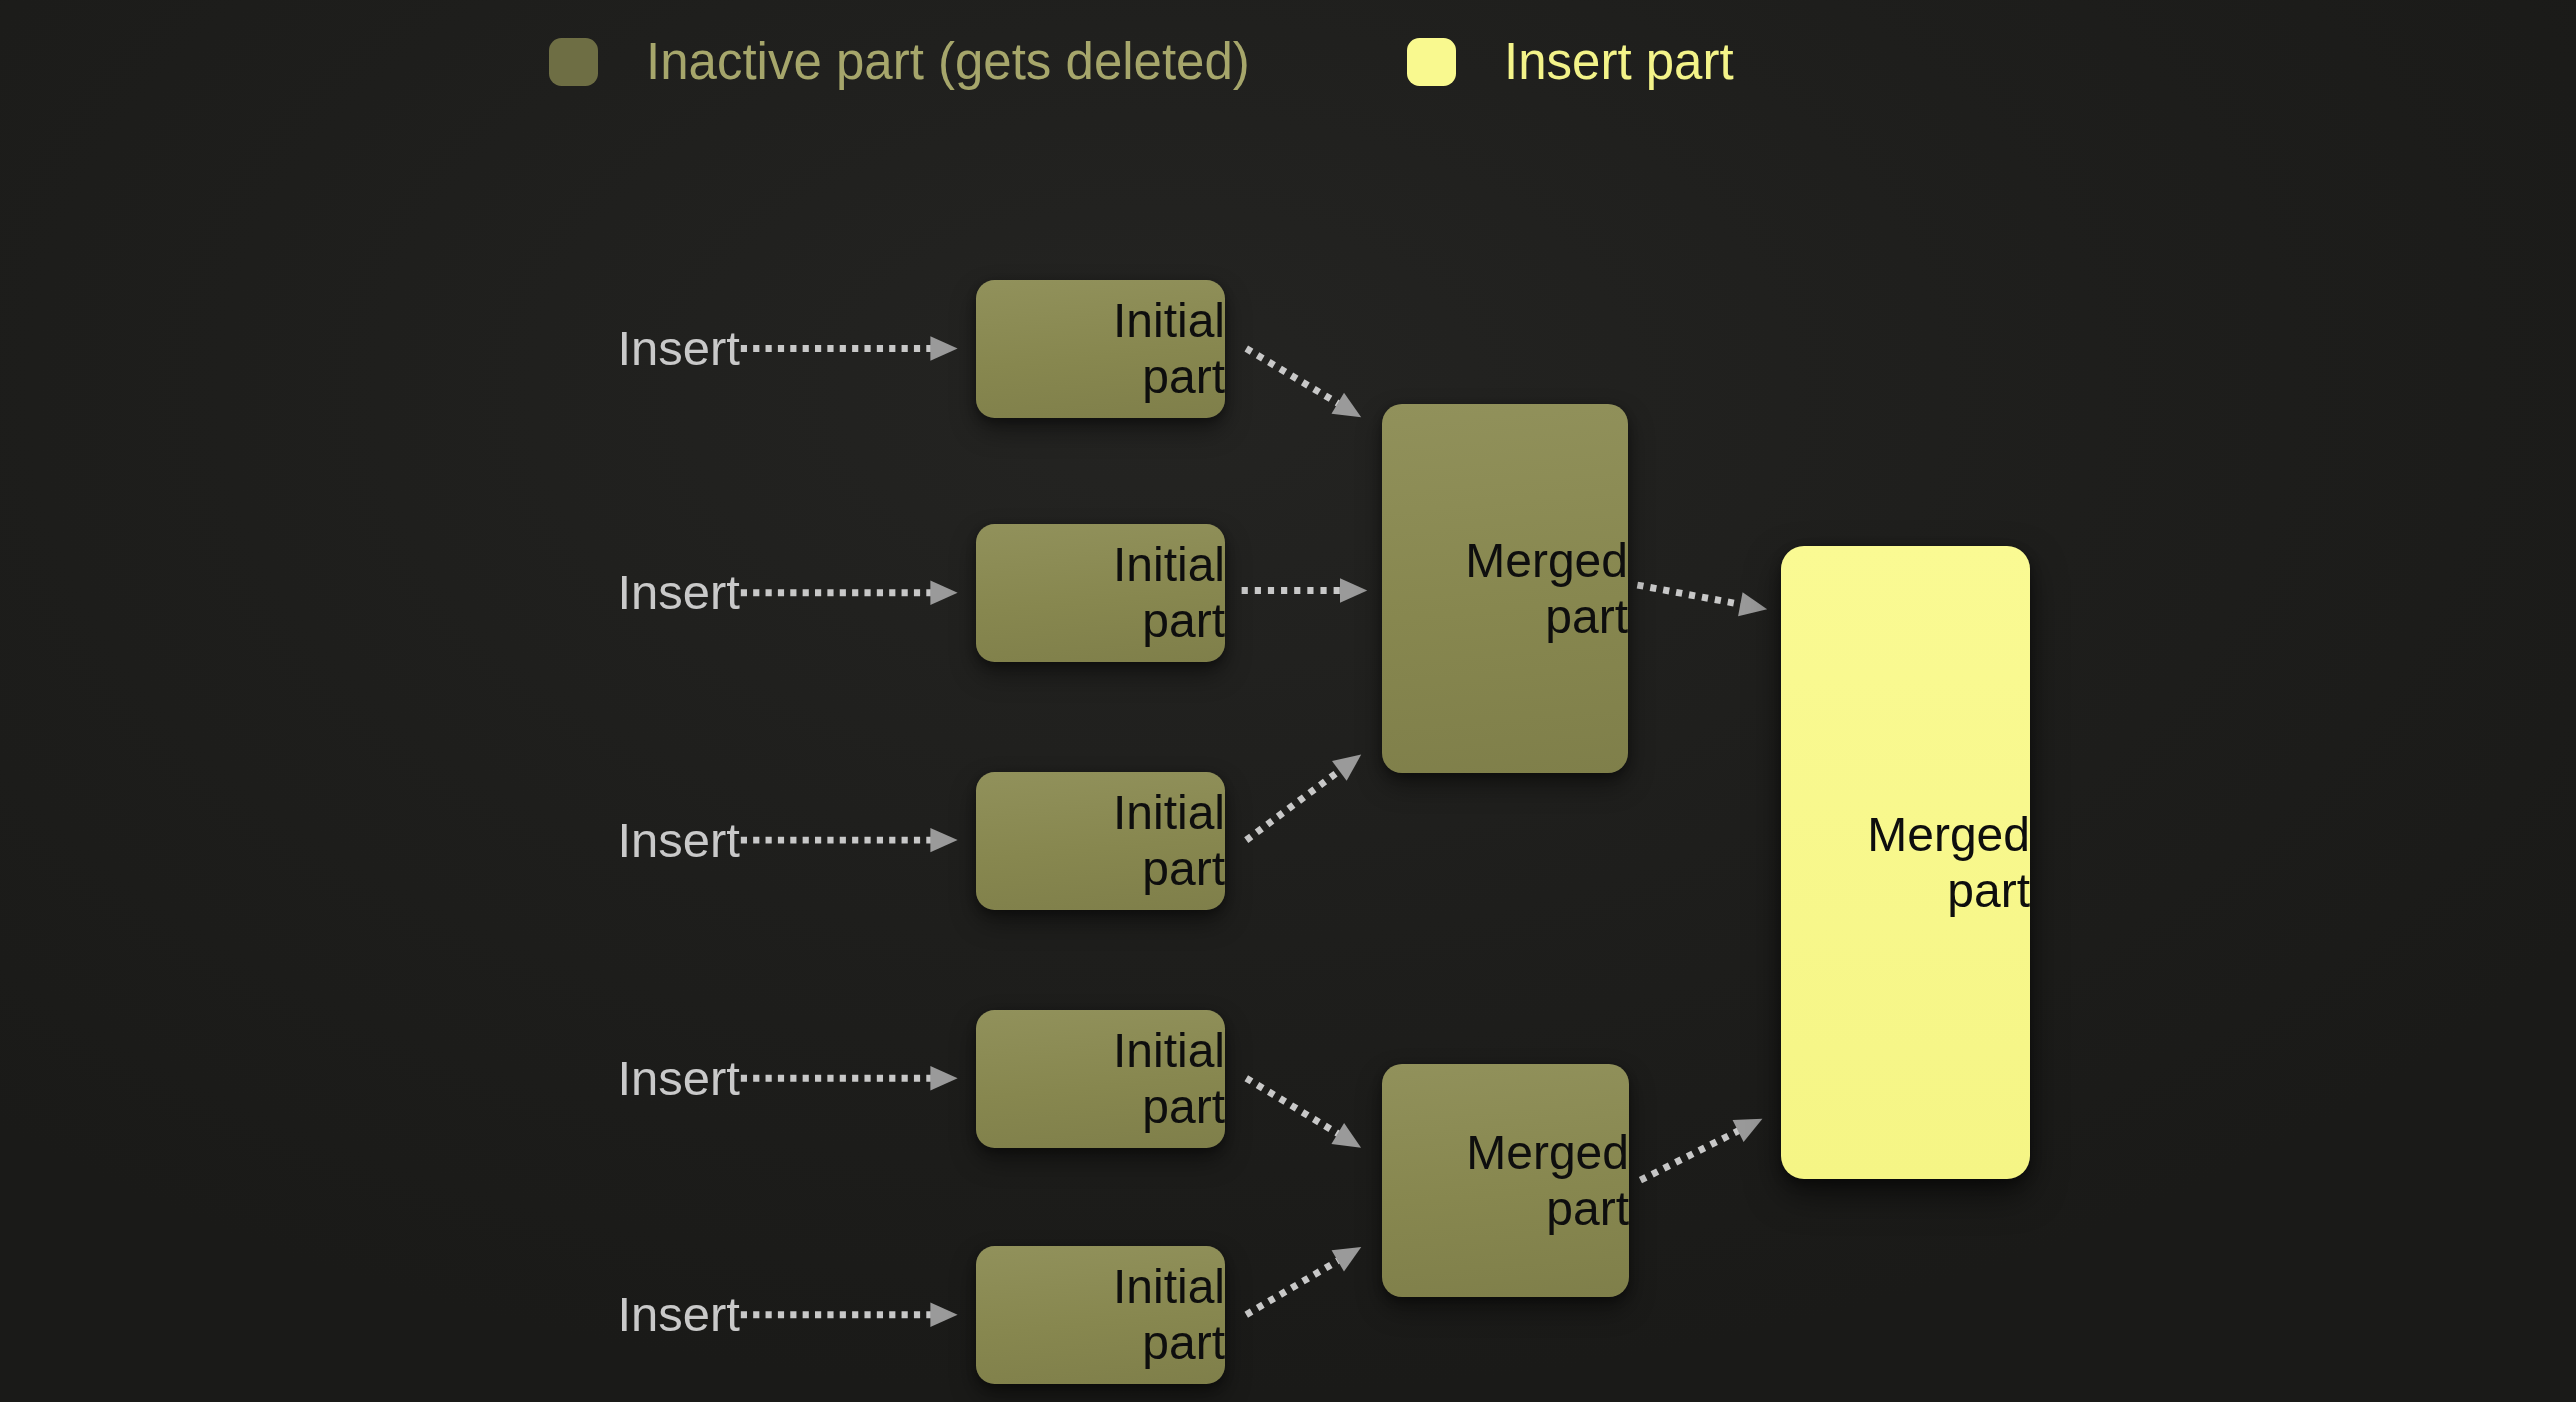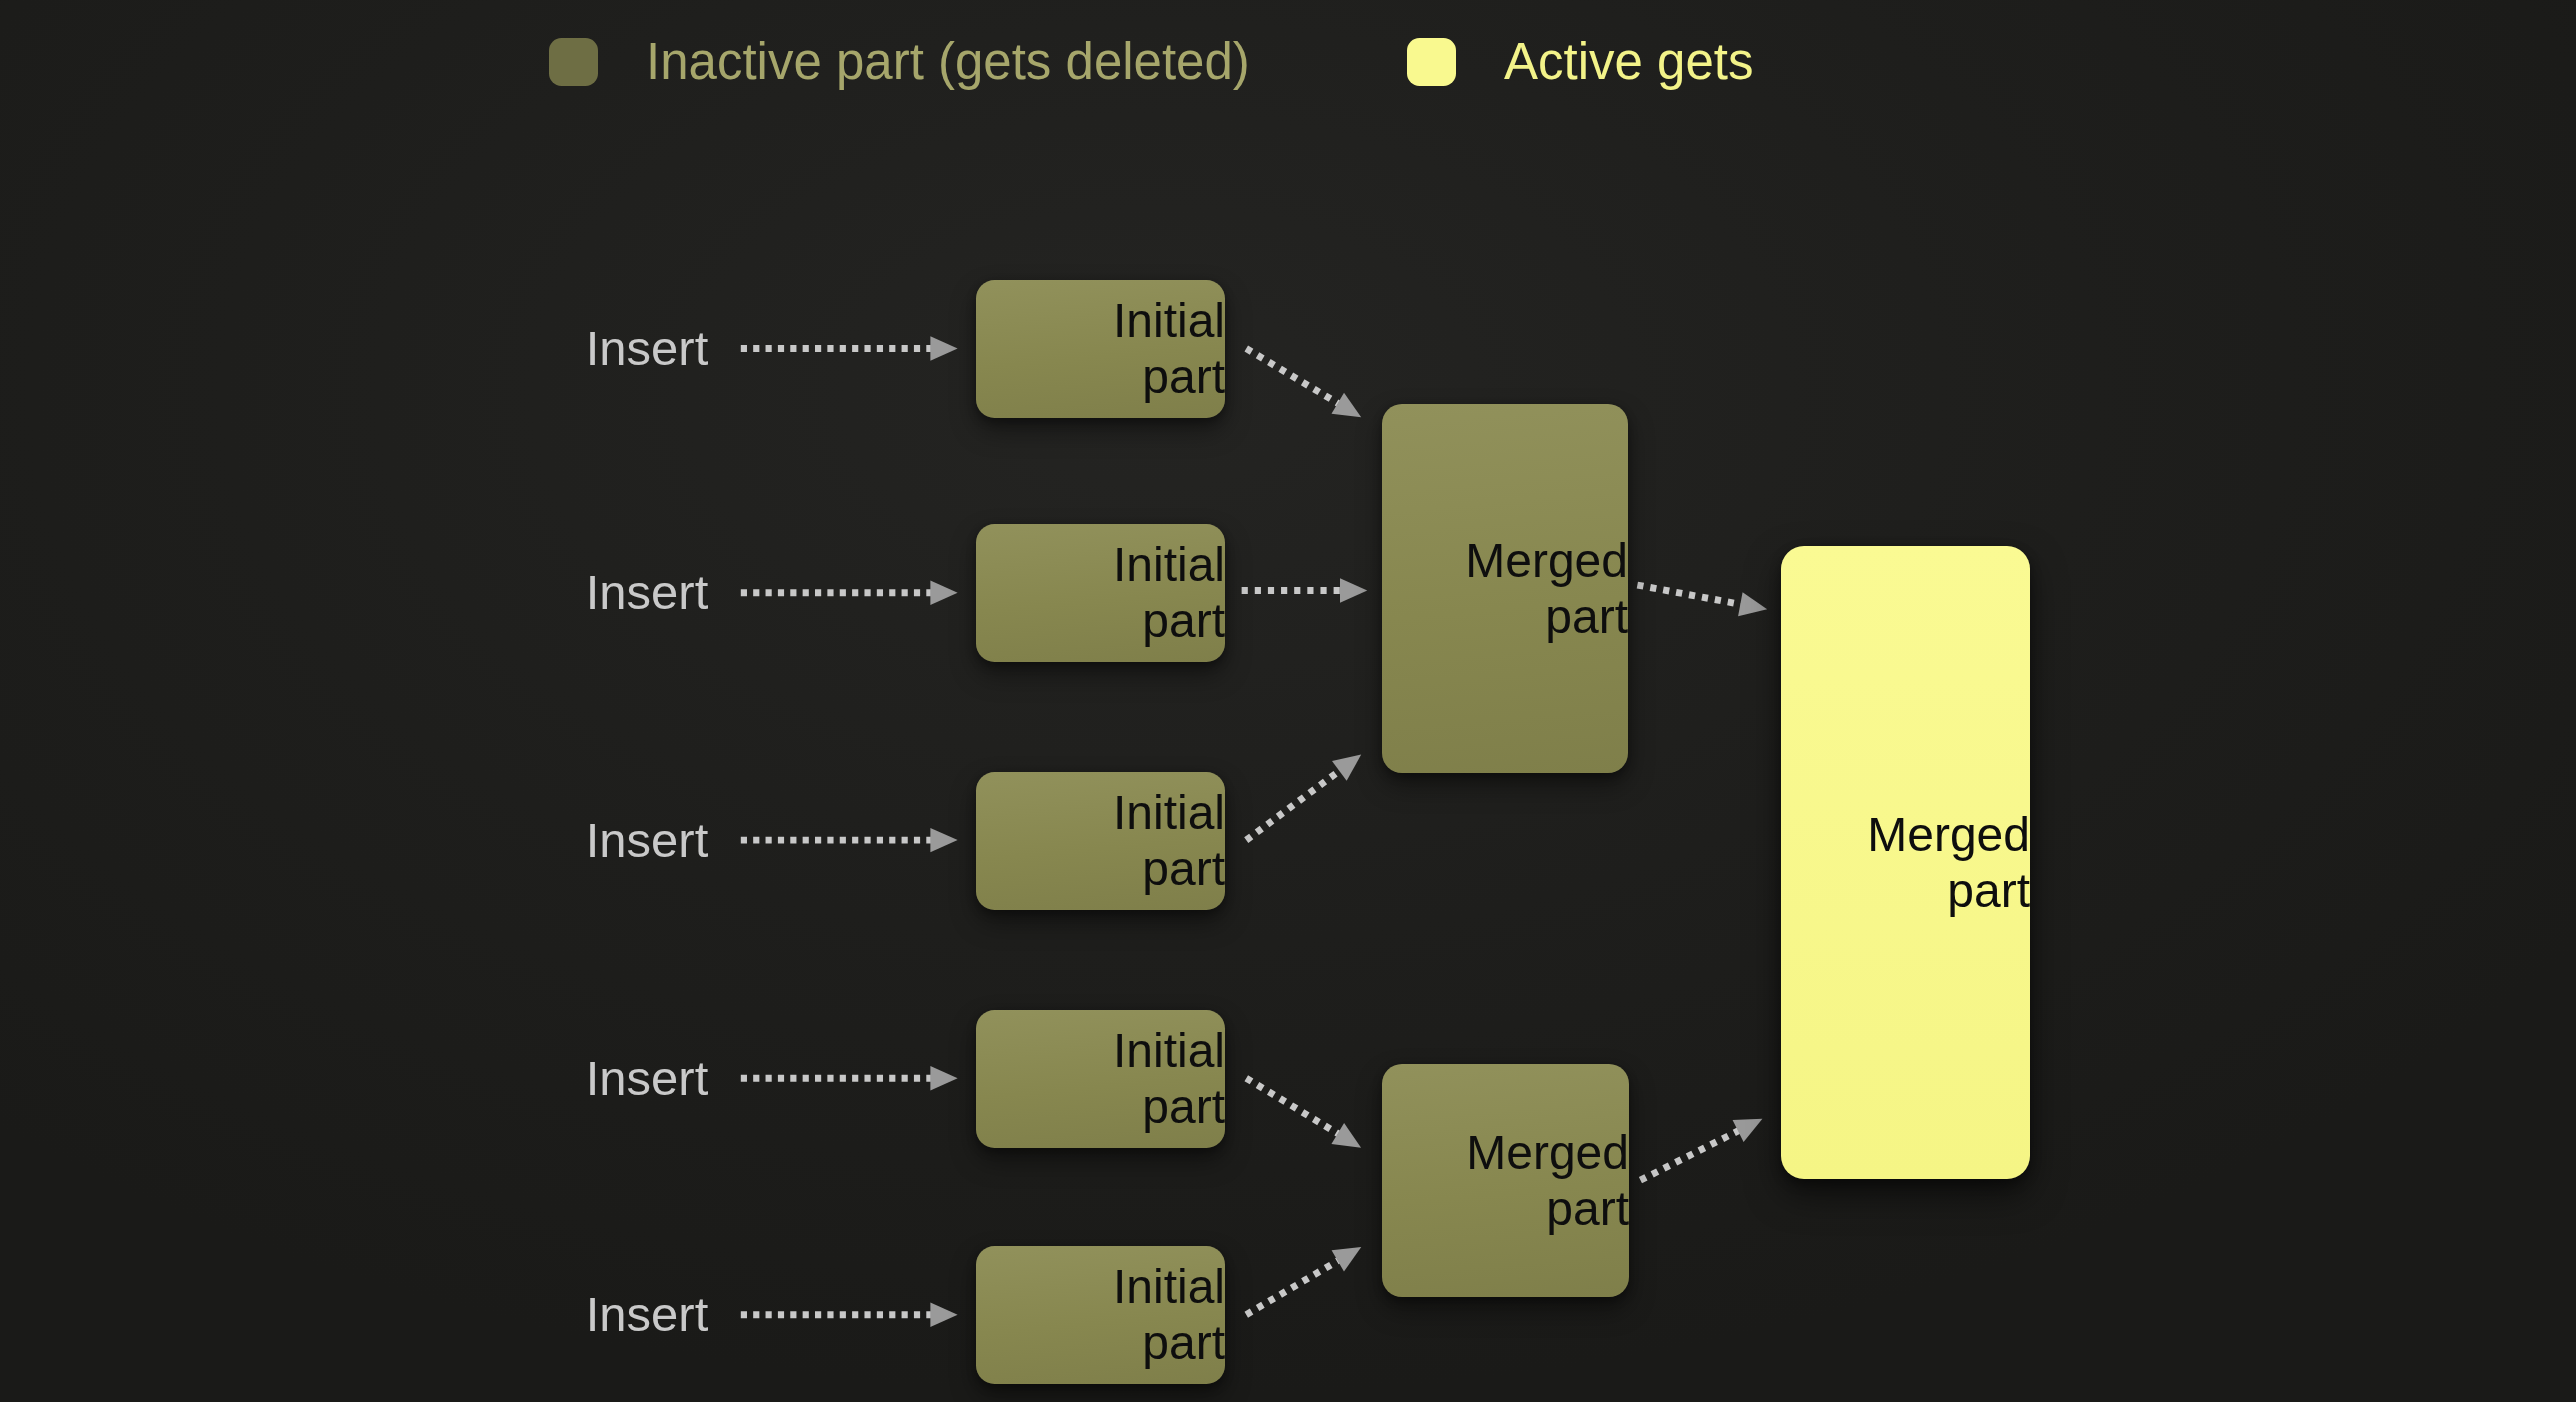--- a/index.html
+++ b/index.html
@@ -109,7 +109,7 @@
   </div>
   <div class="legend-item li-active">
     <span class="swatch sw-active"></span>
-    <span class="legend-label tx-active">Active gets</span>
+    <span class="legend-label tx-active">Insert part</span>
   </div>
 
   <div class="insert-label il-1">Insert</div>

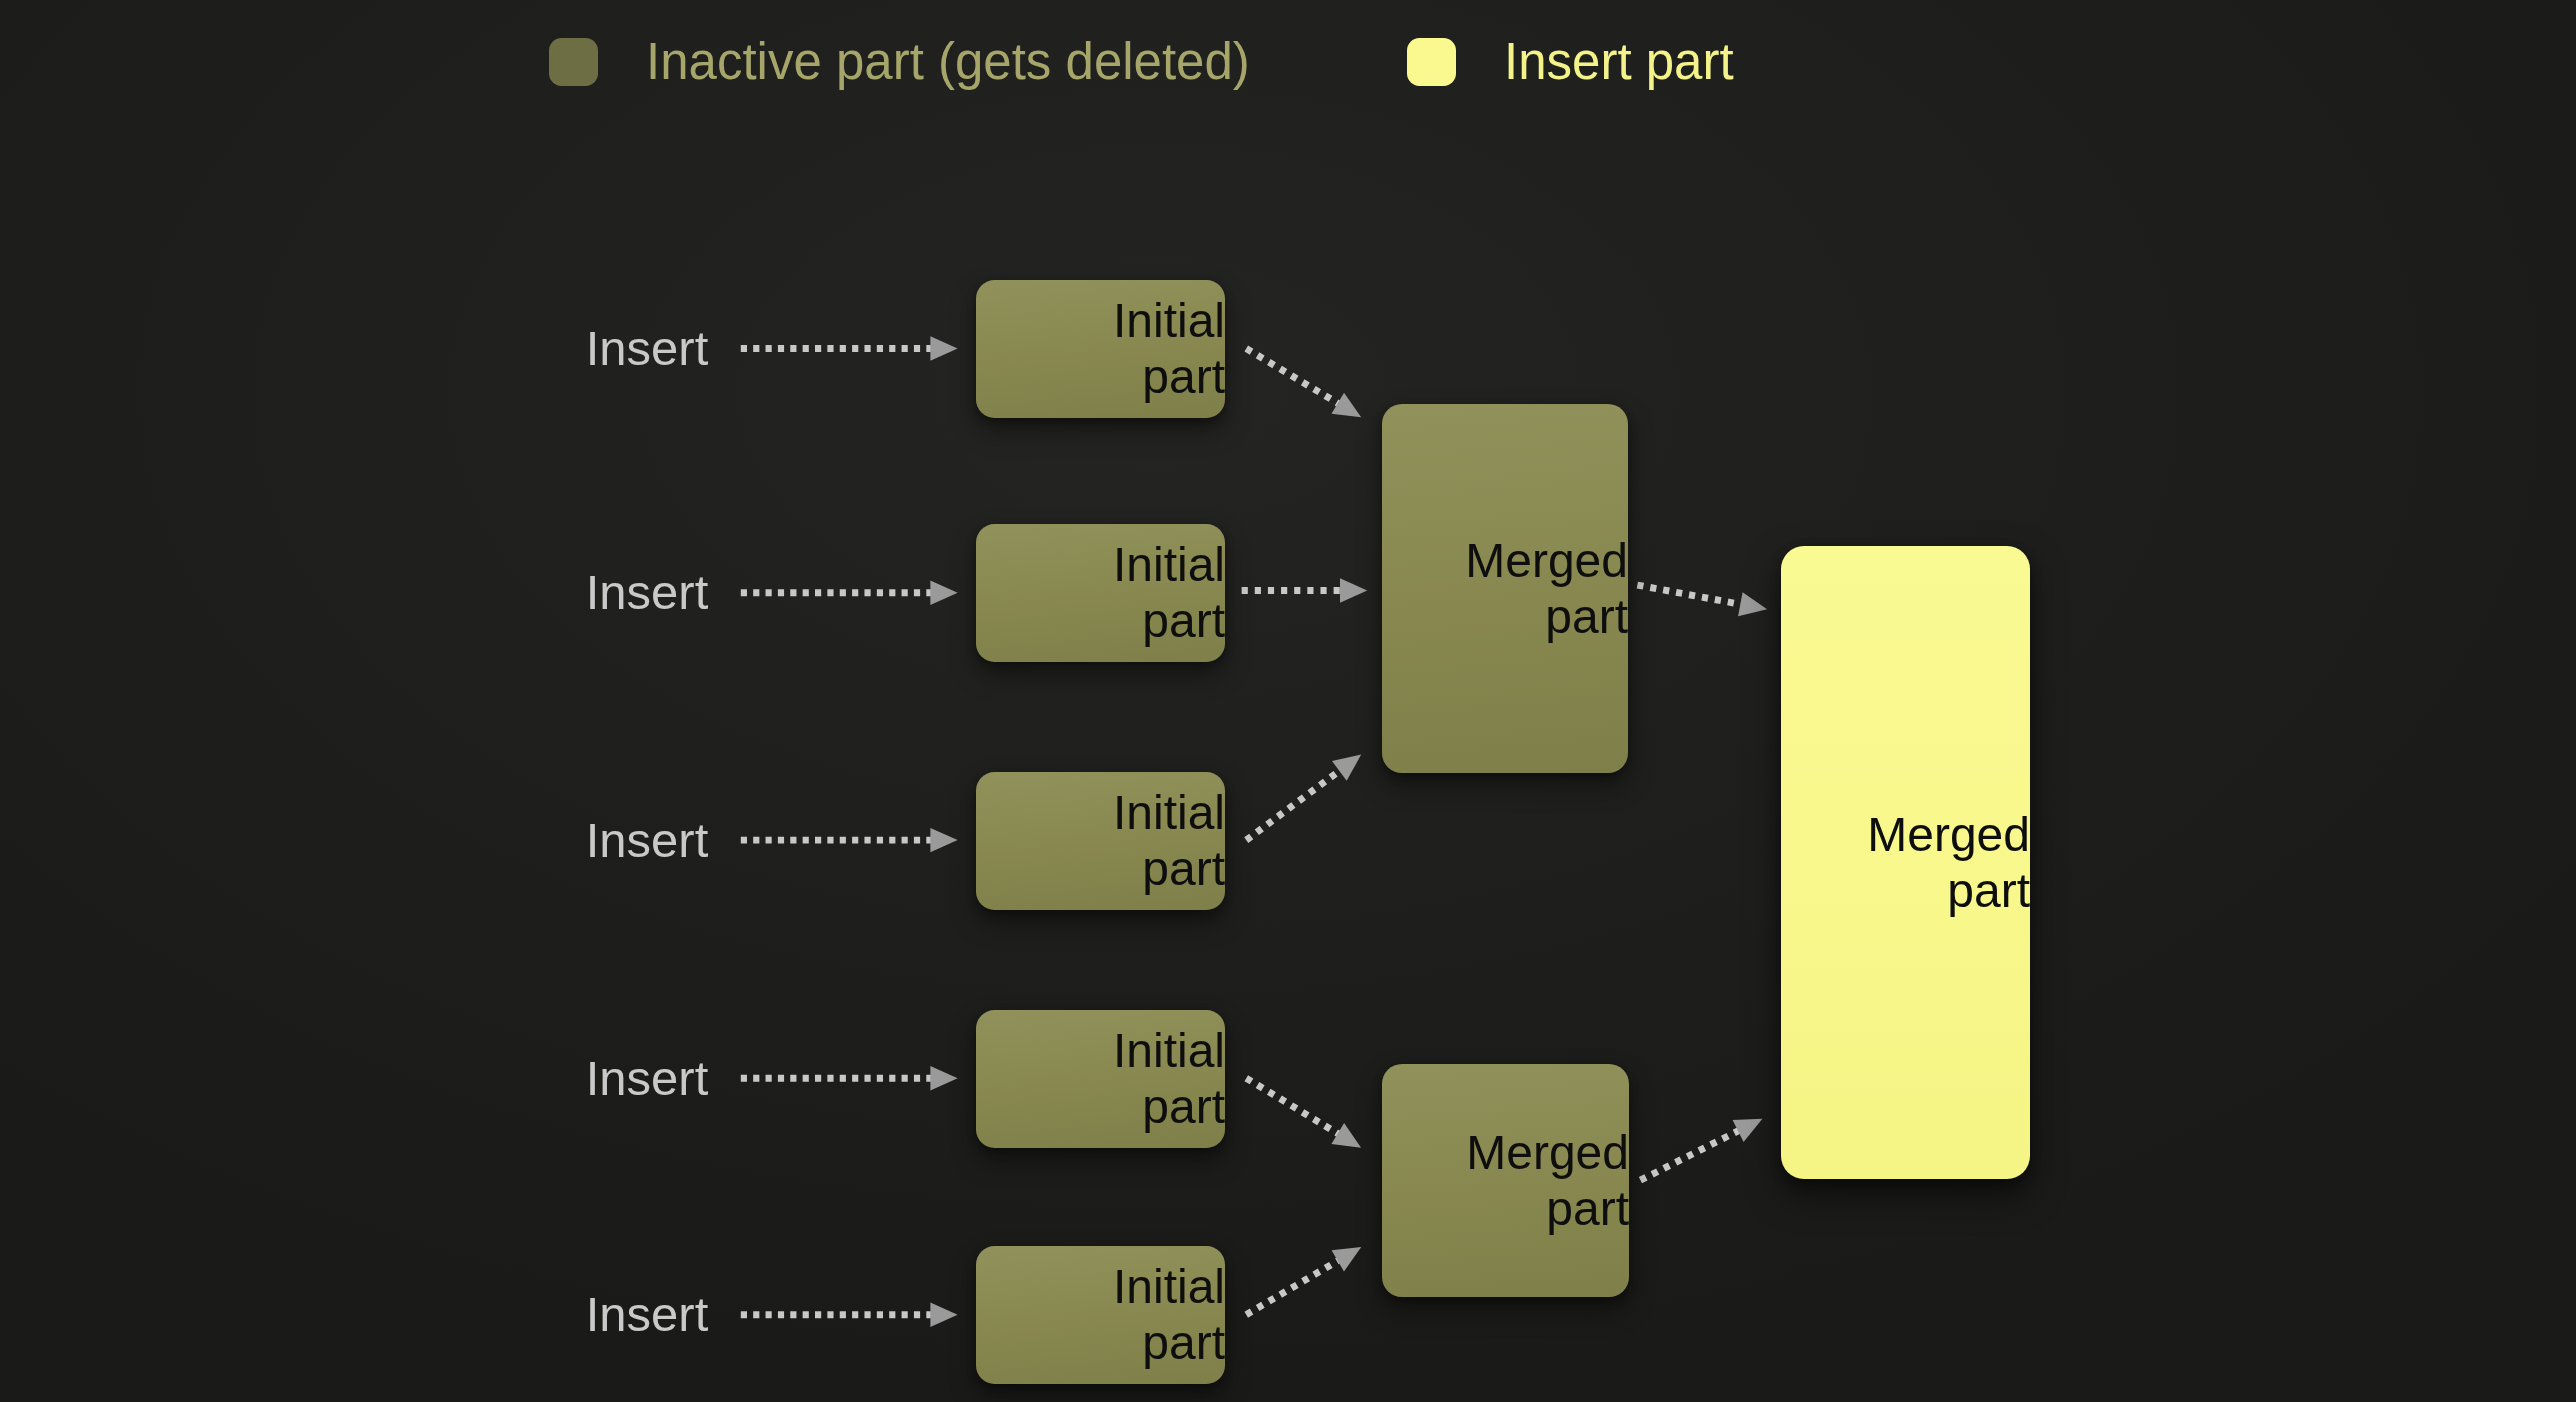--- a/index.html
+++ b/index.html
@@ -26,7 +26,7 @@
   
   .insert-label{
     position:absolute;left:554px;width:186px;
-    font-size:49px;line-height:49px;color:#c9c9c9;text-align:center;white-space:nowrap;
+    font-size:49px;line-height:49px;color:#c9c9c9;text-align:right;white-space:nowrap;
   }
   .il-1{top:324px;} .il-2{top:568px;} .il-3{top:816px;} .il-4{top:1054px;} .il-5{top:1290px;}
 

